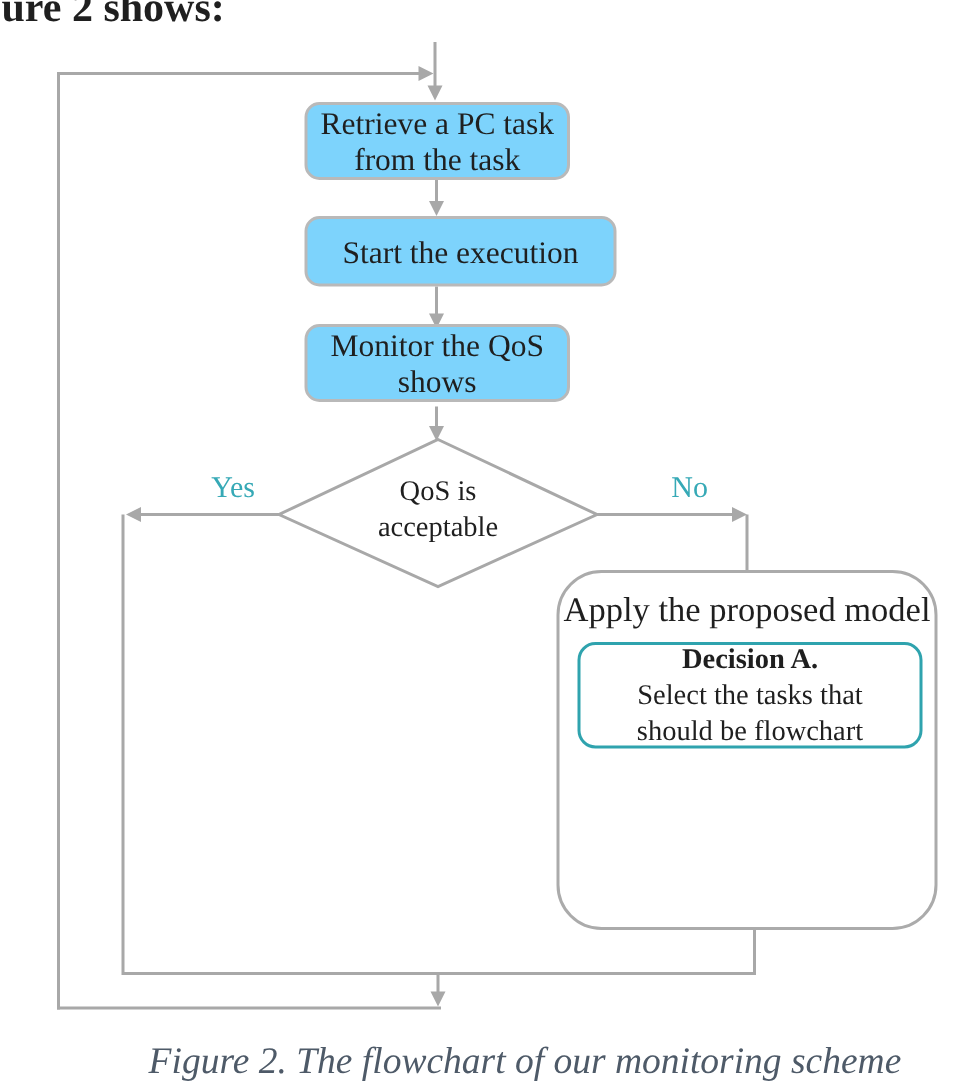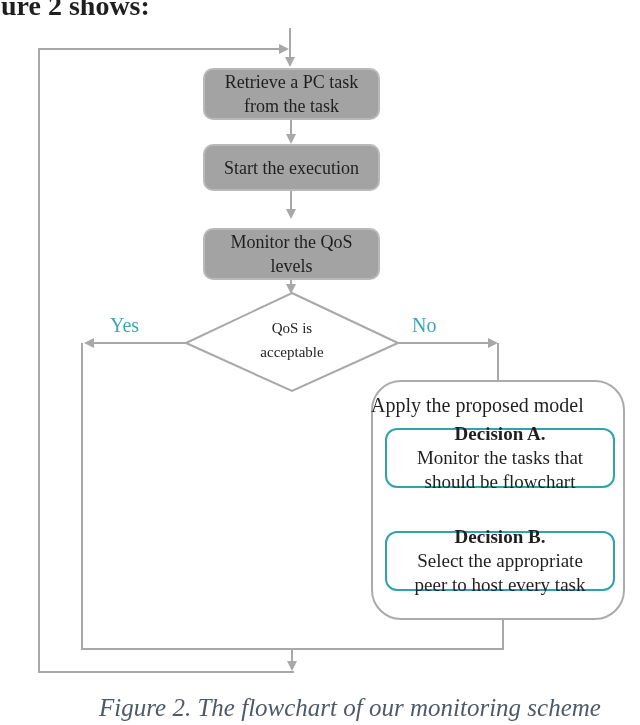--- a/index.html
+++ b/index.html
@@ -25,10 +25,10 @@
   .ah-left{border-top:5px solid transparent;border-bottom:5px solid transparent;border-right:10px solid var(--line,#a8a8a8);}
   
   .pbox{
-    position:absolute;box-sizing:border-box;background:#a3a3a3;
+    position:absolute;box-sizing:border-box;background:#7dd3fc;
     border:2px solid var(--box-border,#b9b9b9);border-radius:10px;
     display:flex;flex-direction:column;align-items:center;justify-content:center;
-    font-size:18px;line-height:24px;text-align:center;
+    font-size:21px;line-height:24px;text-align:center;
   }
   .diamond-svg{position:absolute;left:184px;top:291px;}
   .diamond-text{

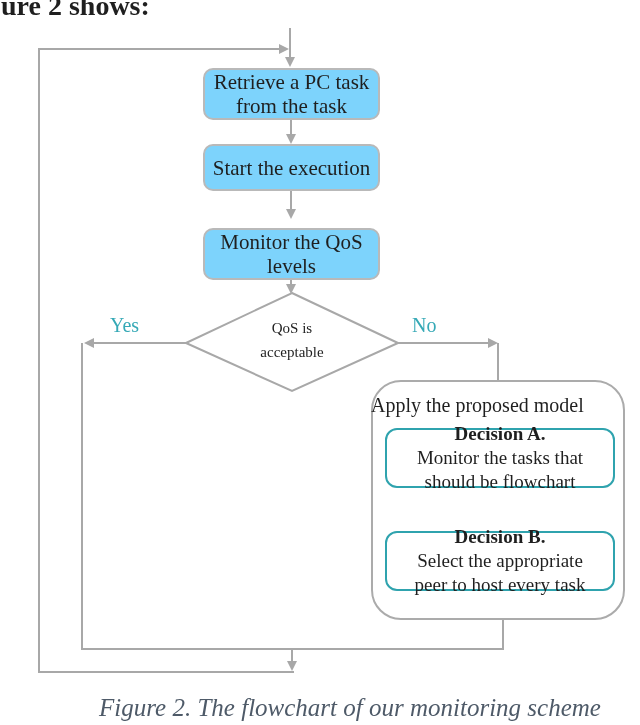--- a/index.html
+++ b/index.html
@@ -101,7 +101,7 @@
     <span>Retrieve a PC task</span>
     <span>from the task</span>
   </div>
-  <div class="pbox" style="left:203px;top:144px;width:177px;height:47px;">
+  <div class="pbox" style="left:203px;top:144px;width:208px;height:47px;">
     <span>Start the execution</span>
   </div>
   <div class="pbox" style="left:203px;top:228px;width:177px;height:52px;">

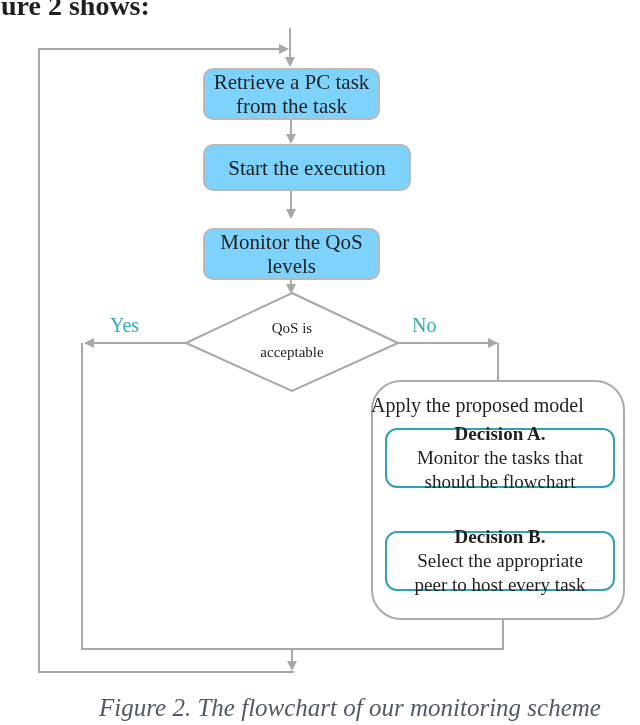--- a/index.html
+++ b/index.html
@@ -104,7 +104,7 @@
   <div class="pbox" style="left:203px;top:144px;width:208px;height:47px;">
     <span>Start the execution</span>
   </div>
-  <div class="pbox" style="left:203px;top:228px;width:177px;height:52px;">
+  <div class="pbox" style="left:203px;top:216px;width:177px;height:52px;">
     <span>Monitor the QoS</span>
     <span>levels</span>
   </div>

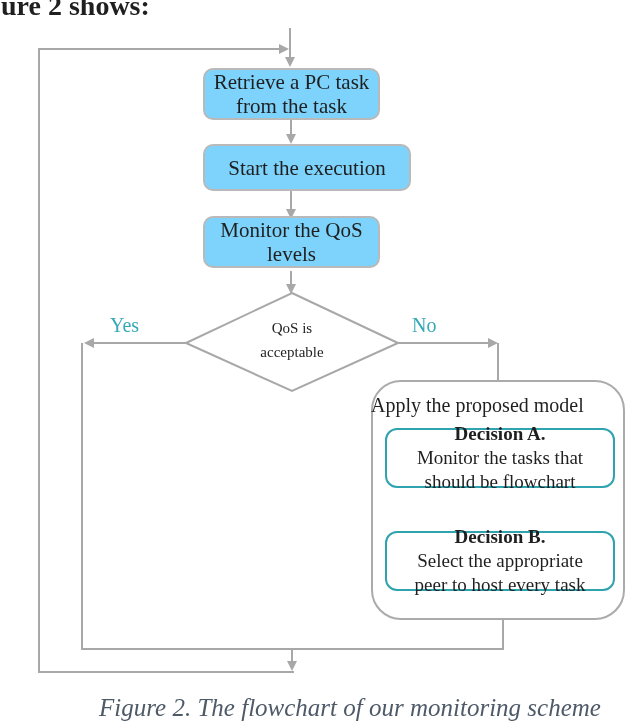--- a/index.html
+++ b/index.html
@@ -106,7 +106,7 @@
   </div>
   <div class="pbox" style="left:203px;top:216px;width:177px;height:52px;">
     <span>Monitor the QoS</span>
-    <span>levels</span>
+    <span>shows</span>
   </div>
 
   <svg class="diamond-svg" width="216" height="102">

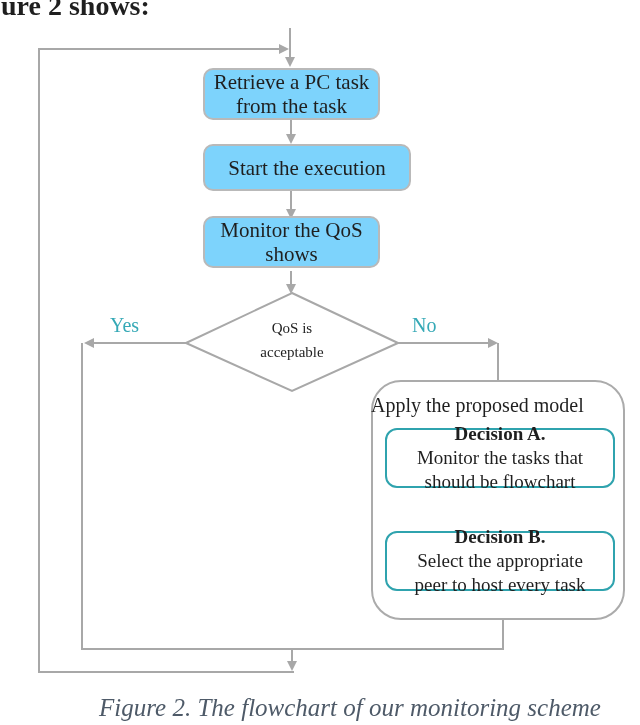--- a/index.html
+++ b/index.html
@@ -36,7 +36,7 @@
     text-align:center;font-size:15px;line-height:24px;
   }
   .branch-label{
-    position:absolute;width:60px;text-align:left;
+    position:absolute;width:60px;text-align:right;
     font-size:20px;color:var(--branch-label,#36a9b6);
   }
   .container-box{

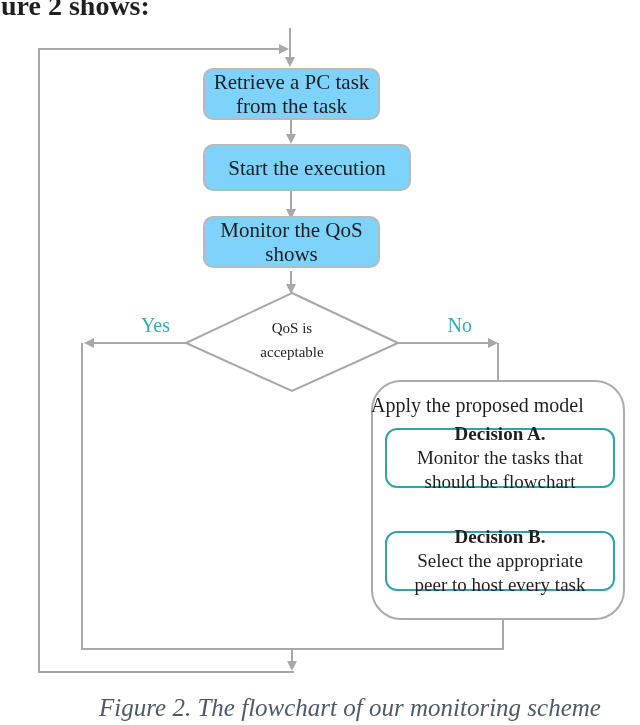--- a/index.html
+++ b/index.html
@@ -33,7 +33,7 @@
   .diamond-svg{position:absolute;left:184px;top:291px;}
   .diamond-text{
     position:absolute;left:184px;top:316px;width:216px;
-    text-align:center;font-size:15px;line-height:24px;
+    text-align:center;font-size:19px;line-height:24px;
   }
   .branch-label{
     position:absolute;width:60px;text-align:right;

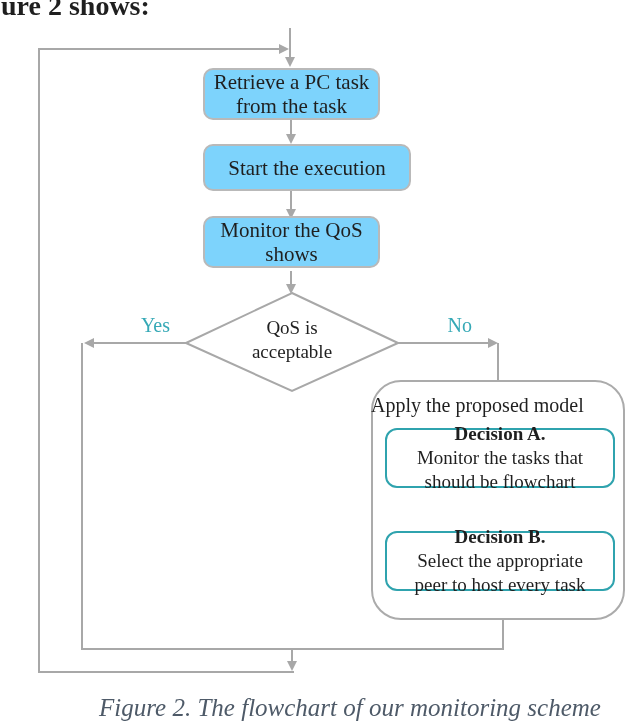--- a/index.html
+++ b/index.html
@@ -46,7 +46,7 @@
   }
   .apply-title{
     position:absolute;left:371px;top:394px;width:254px;
-    font-size:20px;
+    text-align:center;font-size:23px;
   }
   .dbox{
     position:absolute;left:385px;width:230px;height:60px;

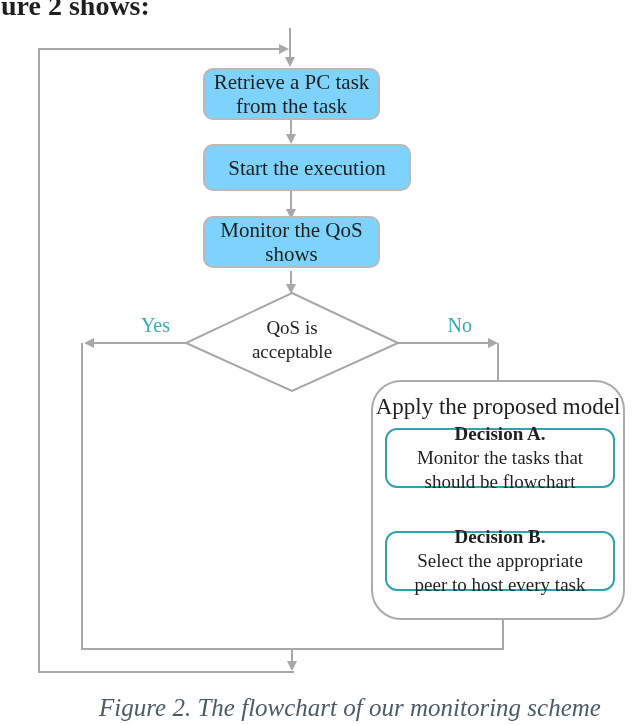--- a/index.html
+++ b/index.html
@@ -49,7 +49,7 @@
     text-align:center;font-size:23px;
   }
   .dbox{
-    position:absolute;left:385px;width:230px;height:60px;
+    position:absolute;left:385px;width:230px;height:71px;
     box-sizing:border-box;background:#fff;
     border:2px solid var(--decision-border,#2fa3ae);border-radius:12px;
     display:flex;flex-direction:column;align-items:center;justify-content:center;

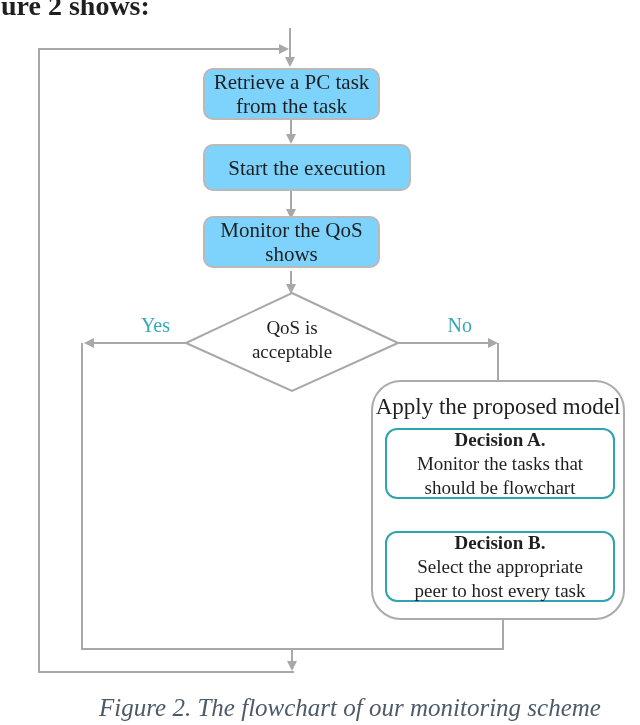--- a/index.html
+++ b/index.html
@@ -125,7 +125,7 @@
 
   <div class="dbox" style="top:428px;">
     <span class="heading">Decision A.</span>
-    <span>Monitor the tasks that</span>
+    <span>Select the tasks that</span>
     <span>should be flowchart</span>
   </div>
 

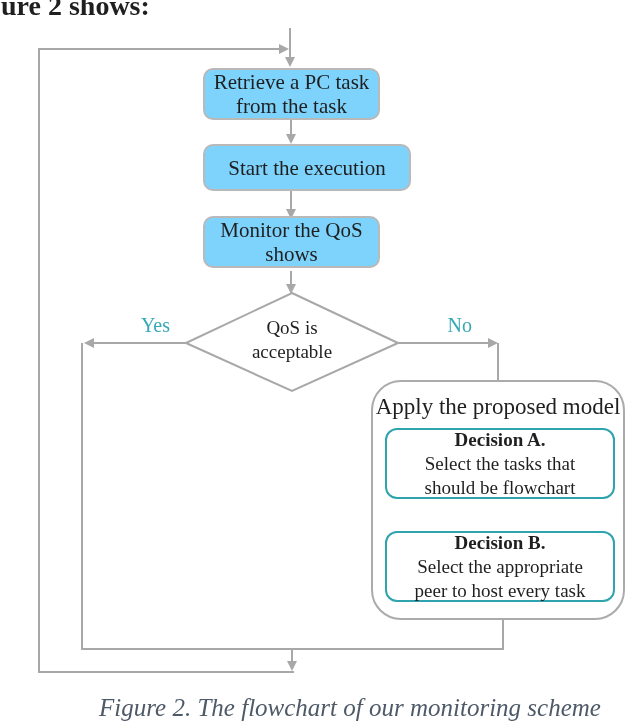--- a/index.html
+++ b/index.html
@@ -129,11 +129,6 @@
     <span>should be flowchart</span>
   </div>
 
-  <div class="dbox" style="top:531px;">
-    <span class="heading">Decision B.</span>
-    <span>Select the appropriate</span>
-    <span>peer to host every task</span>
-  </div>
 
   <div class="caption">Figure 2. The flowchart of our monitoring scheme</div>
 

